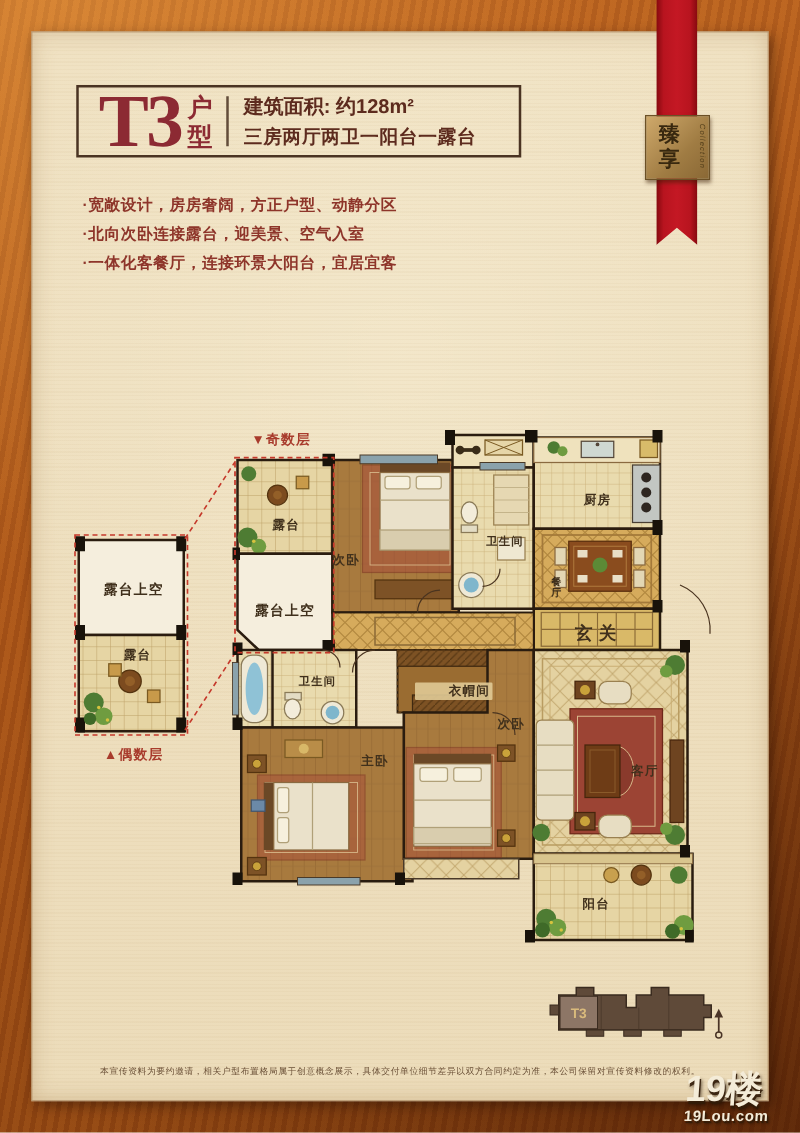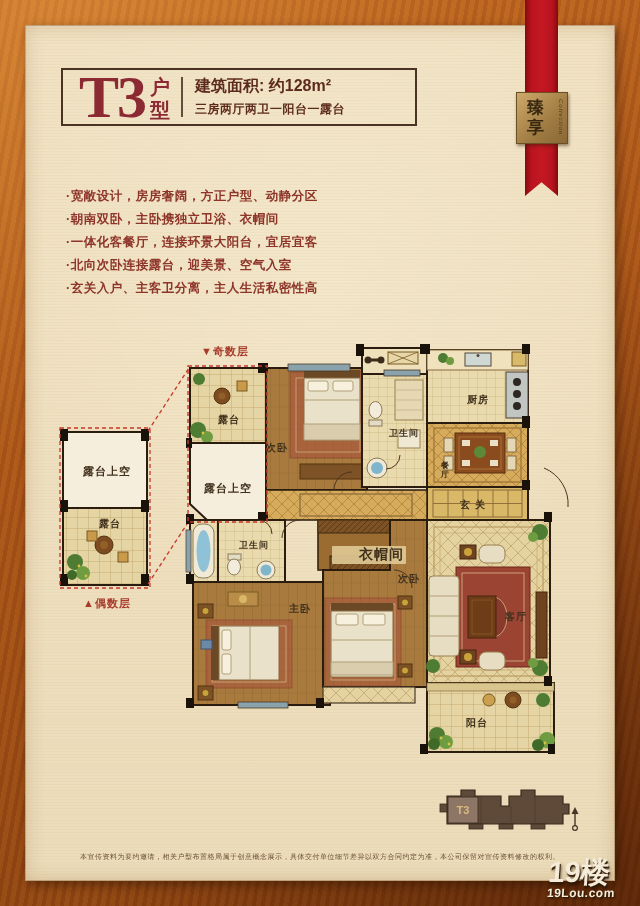--- a/index.html
+++ b/index.html
@@ -27,7 +27,7 @@
   .hdr-divider{width:2px;height:40px;background:#4a3322;opacity:.85;margin:0 12px 0 14px;}
   .hdr-right{display:flex;flex-direction:column;justify-content:center;gap:4px;color:#5d2b1e;font-weight:bold;}
   .hdr-right .l1{font-size:16px;}
-  .hdr-right .l2{font-size:12px;letter-spacing:.5px;}
+  .hdr-right .l2{font-size:15px;letter-spacing:.5px;}
   
   .features{position:absolute;left:41px;top:128px;color:#8e352a;font-weight:bold;font-size:12.5px;margin-top:32px;}
   .features div{height:23px;line-height:23px;letter-spacing:.5px;}

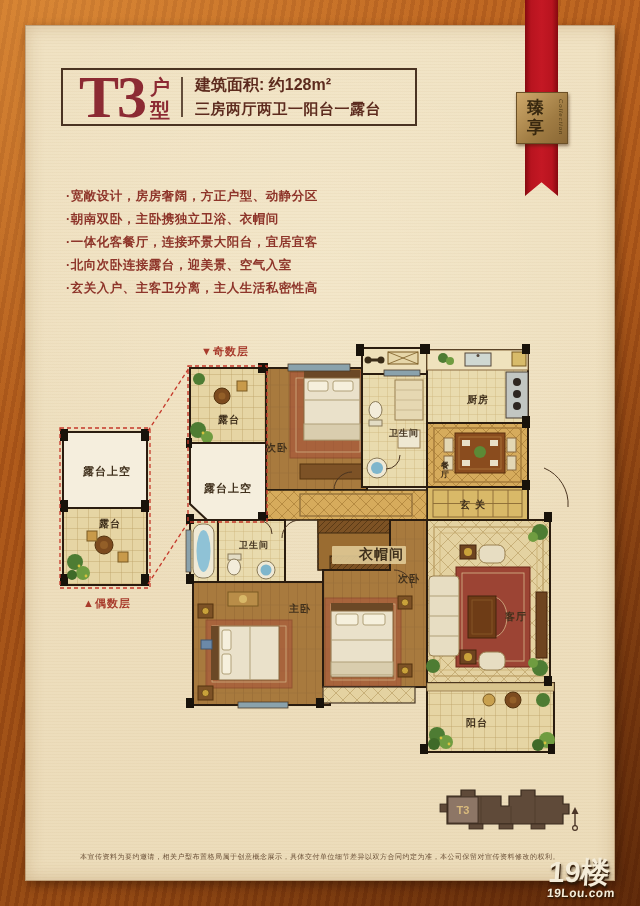--- a/index.html
+++ b/index.html
@@ -29,7 +29,7 @@
   .hdr-right .l1{font-size:16px;}
   .hdr-right .l2{font-size:15px;letter-spacing:.5px;}
   
-  .features{position:absolute;left:41px;top:128px;color:#8e352a;font-weight:bold;font-size:12.5px;margin-top:32px;}
+  .features{position:absolute;left:41px;top:128px;color:#8e352a;font-weight:bold;font-size:12.5px;}
   .features div{height:23px;line-height:23px;letter-spacing:.5px;}
   
   .ribbon{position:absolute;left:525px;top:0;width:33px;height:196px;z-index:5;

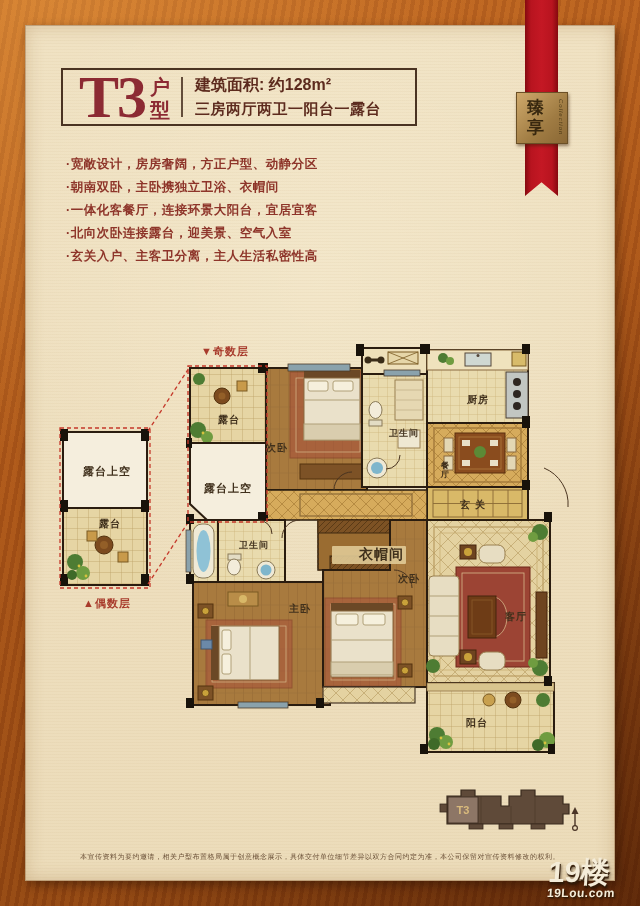--- a/index.html
+++ b/index.html
@@ -78,7 +78,6 @@
 
   <div class="features">
     <div>·宽敞设计，房房奢阔，方正户型、动静分区</div>
-    <div>·朝南双卧，主卧携独立卫浴、衣帽间</div>
     <div>·一体化客餐厅，连接环景大阳台，宜居宜客</div>
     <div>·北向次卧连接露台，迎美景、空气入室</div>
     <div>·玄关入户、主客卫分离，主人生活私密性高</div>

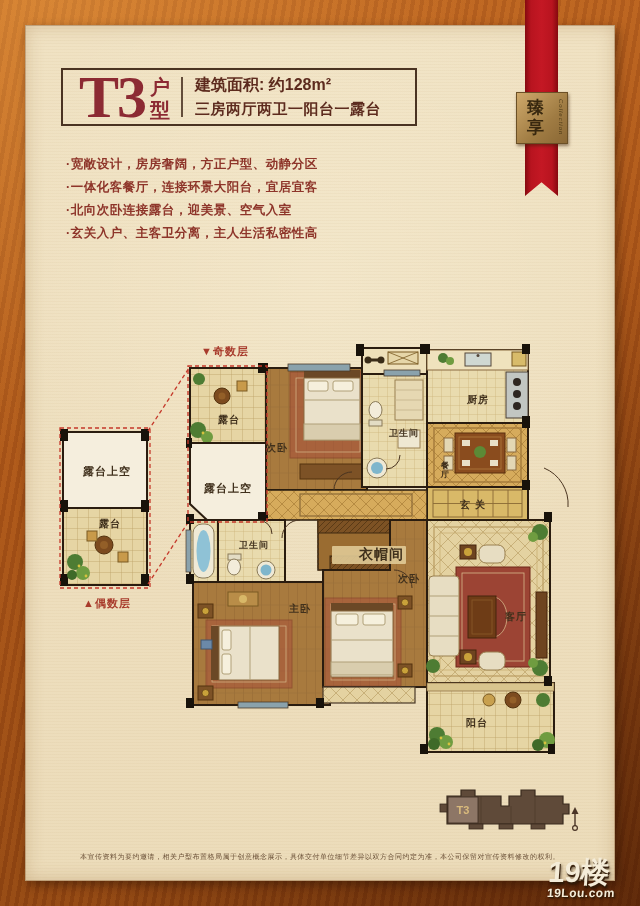--- a/index.html
+++ b/index.html
@@ -78,8 +78,8 @@
 
   <div class="features">
     <div>·宽敞设计，房房奢阔，方正户型、动静分区</div>
+    <div>·北向次卧连接露台，迎美景、空气入室</div>
     <div>·一体化客餐厅，连接环景大阳台，宜居宜客</div>
-    <div>·北向次卧连接露台，迎美景、空气入室</div>
     <div>·玄关入户、主客卫分离，主人生活私密性高</div>
   </div>
 

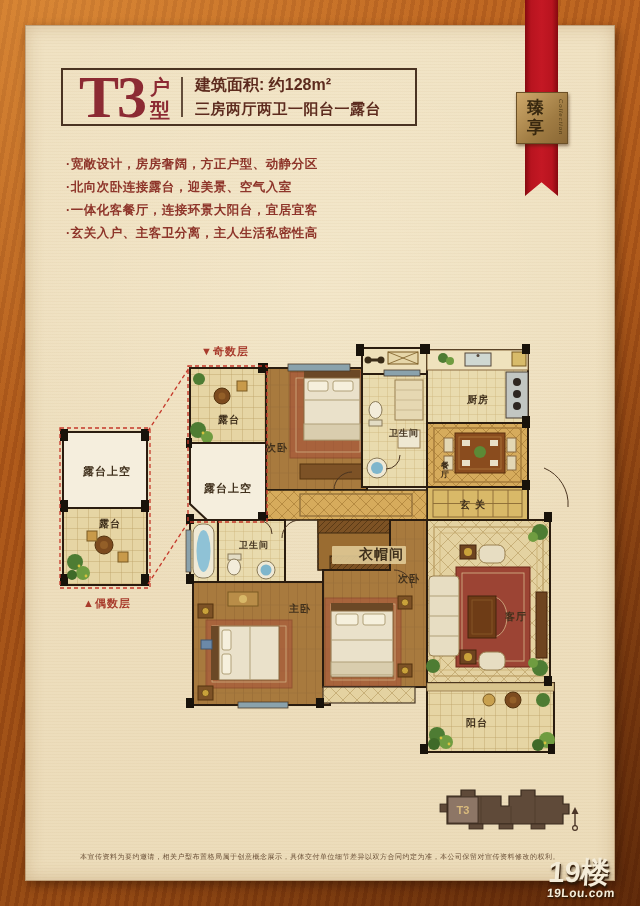--- a/index.html
+++ b/index.html
@@ -80,7 +80,6 @@
     <div>·宽敞设计，房房奢阔，方正户型、动静分区</div>
     <div>·北向次卧连接露台，迎美景、空气入室</div>
     <div>·一体化客餐厅，连接环景大阳台，宜居宜客</div>
-    <div>·玄关入户、主客卫分离，主人生活私密性高</div>
   </div>
 
   <div class="plan">

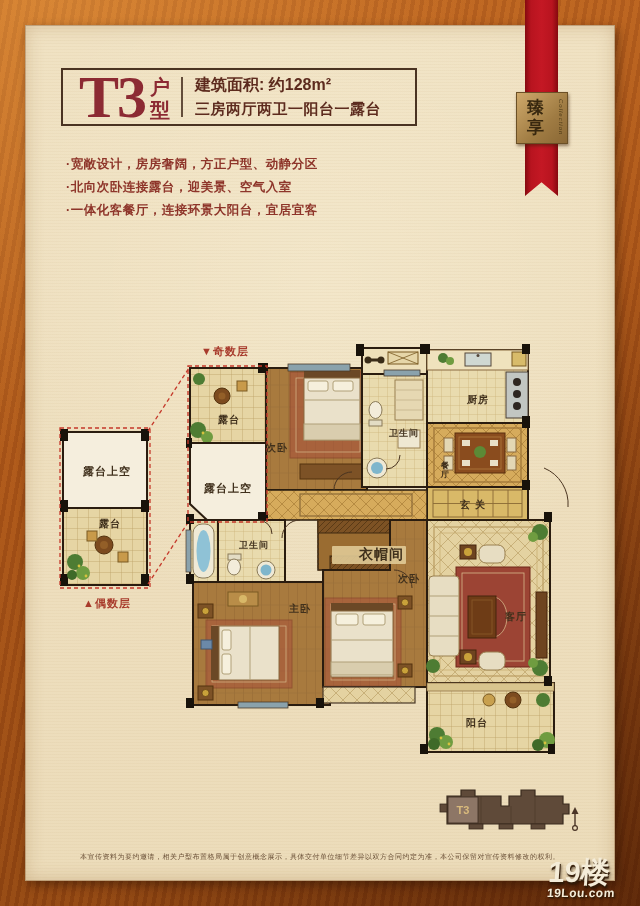--- a/index.html
+++ b/index.html
@@ -372,7 +372,7 @@
     <span class="plan-label" style="left:334px;top:87px;font-size:9px;">卫生间</span>
     <span class="plan-label" style="left:412px;top:53px;font-size:10px;text-align:right;">厨房</span>
     <span class="plan-label" style="left:386px;top:122px;font-size:8px;width:10px;white-space:normal;line-height:1.1;letter-spacing:0;">餐厅</span>
-    <span class="plan-label" style="left:405px;top:158px;font-size:10px;letter-spacing:5px;">玄关</span>
+    <span class="plan-label" style="left:405px;top:158px;font-size:14px;letter-spacing:5px;">玄关</span>
     <span class="plan-label" style="left:184px;top:199px;font-size:9px;">卫生间</span>
     <span class="plan-label chip" style="left:277px;top:206px;font-size:14px;padding-left:27px;">衣帽间</span>
     <span class="plan-label" style="left:215px;top:262px;font-size:10px;margin-left:19px;">主卧</span>

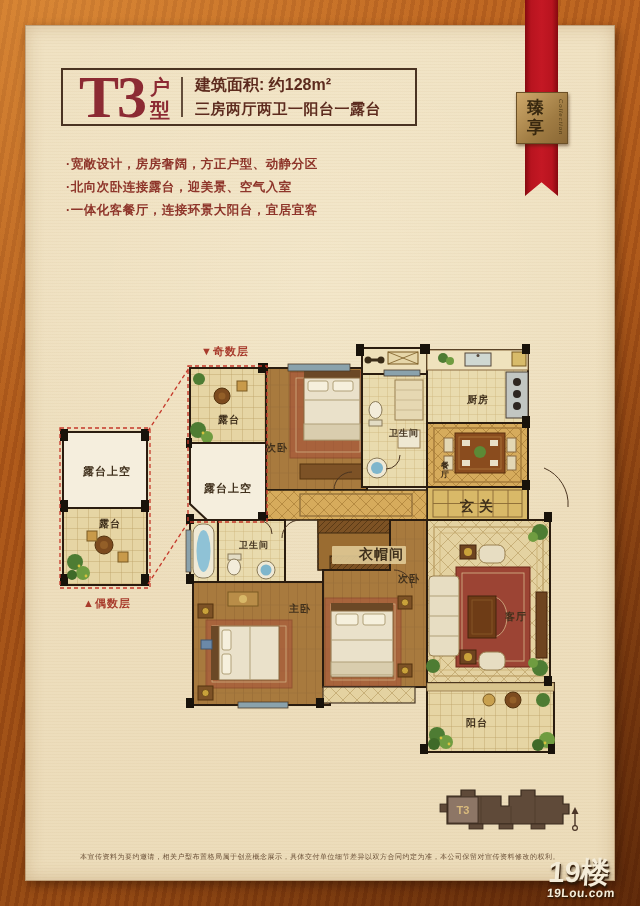--- a/index.html
+++ b/index.html
@@ -374,7 +374,7 @@
     <span class="plan-label" style="left:386px;top:122px;font-size:8px;width:10px;white-space:normal;line-height:1.1;letter-spacing:0;">餐厅</span>
     <span class="plan-label" style="left:405px;top:158px;font-size:14px;letter-spacing:5px;">玄关</span>
     <span class="plan-label" style="left:184px;top:199px;font-size:9px;">卫生间</span>
-    <span class="plan-label chip" style="left:277px;top:206px;font-size:14px;padding-left:27px;">衣帽间</span>
+    <span class="plan-label chip" style="left:277px;top:206px;font-size:10px;padding-left:27px;">衣帽间</span>
     <span class="plan-label" style="left:215px;top:262px;font-size:10px;margin-left:19px;">主卧</span>
     <span class="plan-label" style="left:343px;top:232px;font-size:10px;">次卧</span>
     <span class="plan-label" style="left:450px;top:270px;font-size:10px;text-align:center;">客厅</span>

